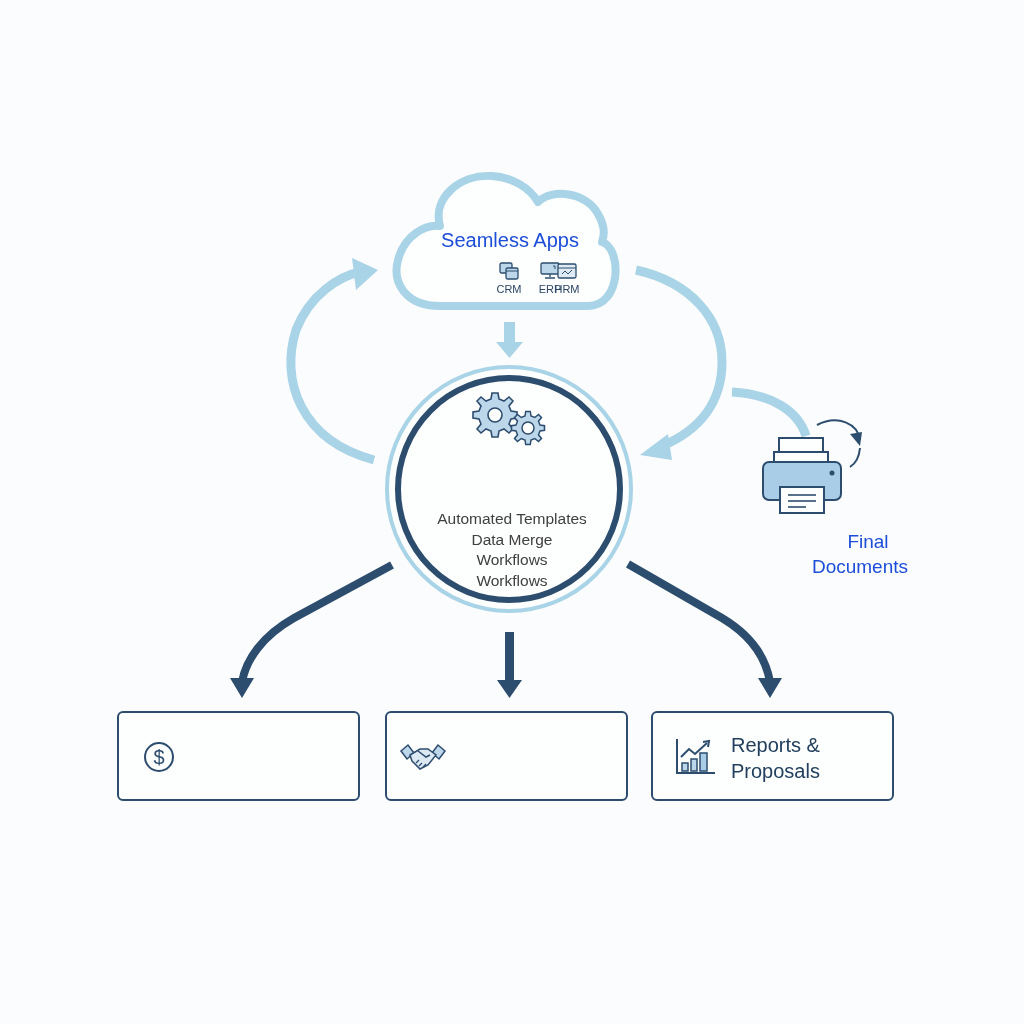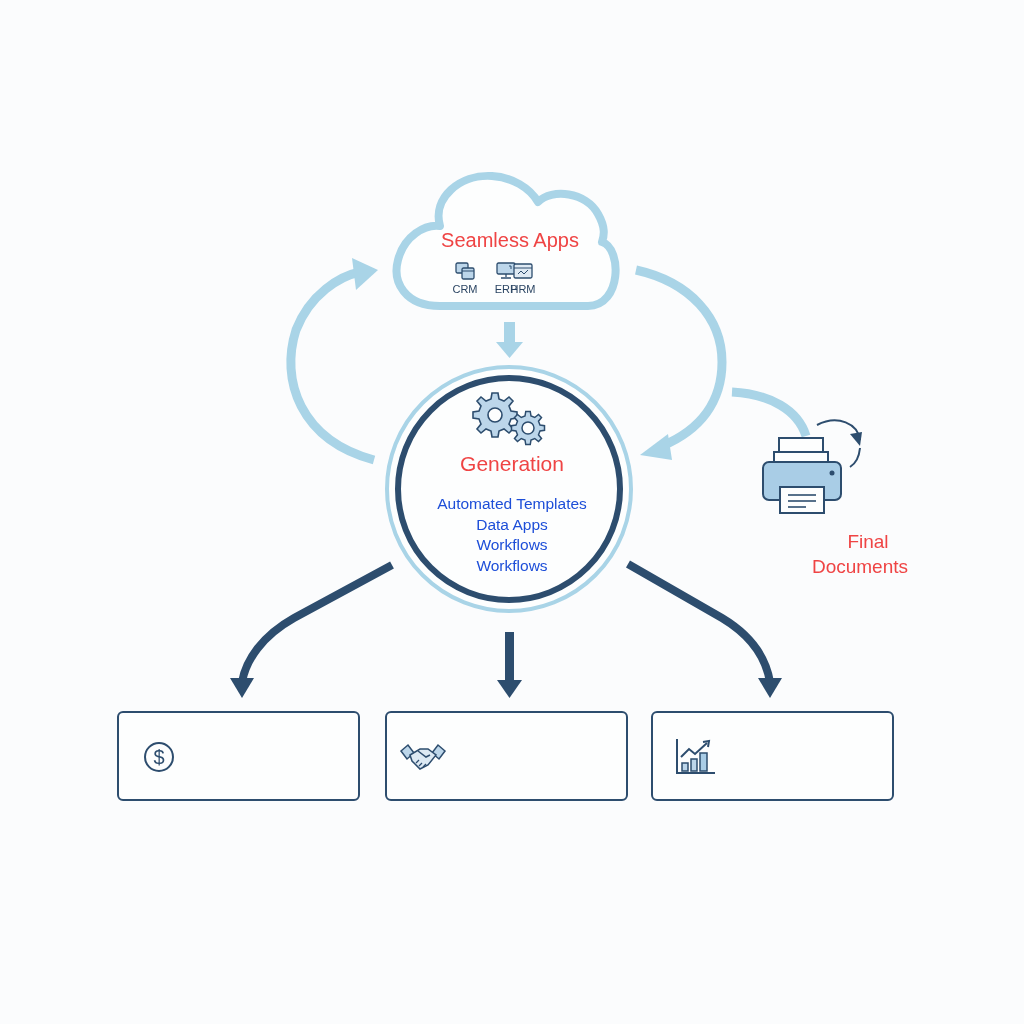--- a/index.html
+++ b/index.html
@@ -10,7 +10,7 @@
     color: #24405f;
   }
   svg.layer { position: absolute; left: 0; top: 0; }
-  .txt { position: absolute; text-align: center; color: #ef4444; }
+  .txt { position: absolute; text-align: center; color: #1d4ed8; }
   .cloud-title { left: 400px; top: 229px; width: 220px; font-size: 20px; }
   .app { position: absolute; top: 262px; width: 40px; text-align: center; font-size: 11px; color: #2b4563; }
   .app svg { display: block; margin: 0 auto 3px auto; }

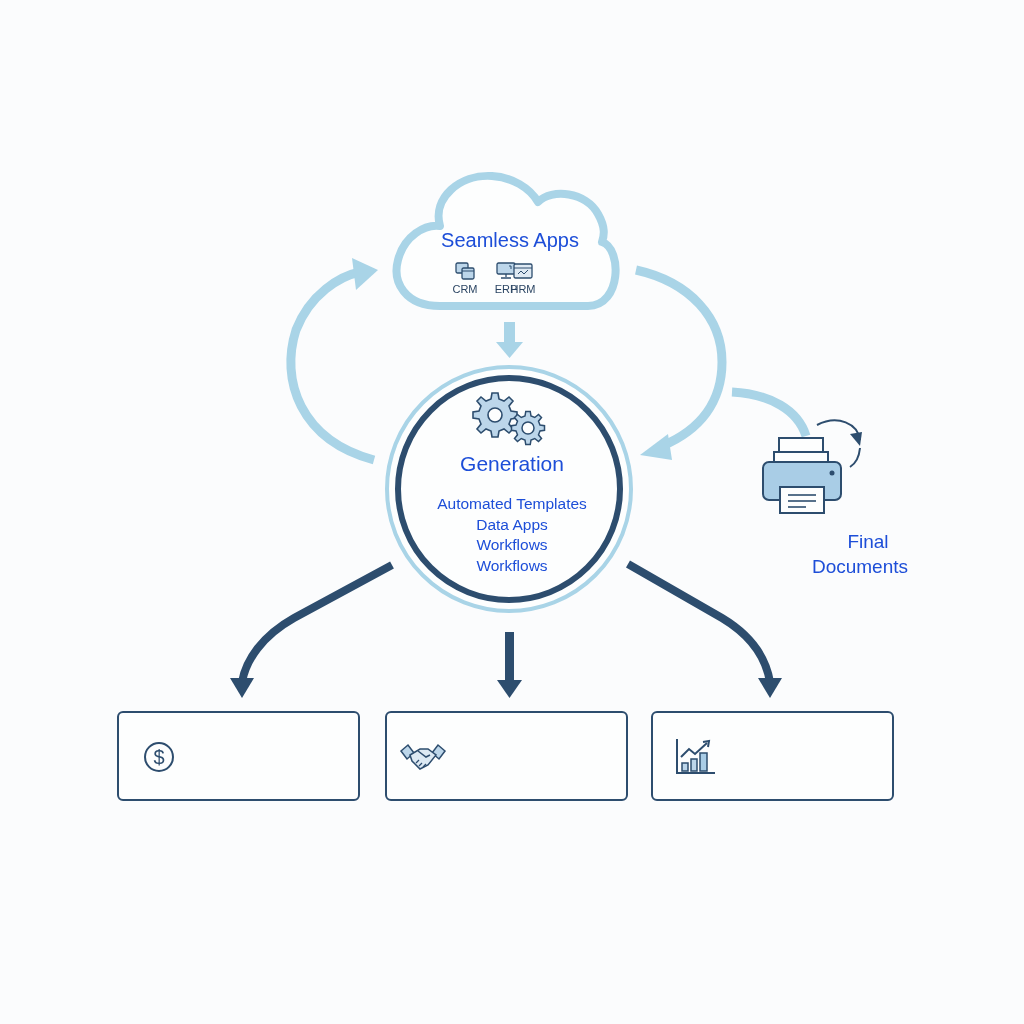--- a/index.html
+++ b/index.html
@@ -12,7 +12,7 @@
   svg.layer { position: absolute; left: 0; top: 0; }
   .txt { position: absolute; text-align: center; color: #1d4ed8; }
   .cloud-title { left: 400px; top: 229px; width: 220px; font-size: 20px; }
-  .app { position: absolute; top: 262px; width: 40px; text-align: center; font-size: 11px; color: #2b4563; }
+  .app { position: absolute; top: 262px; width: 40px; text-align: center; font-size: 11px; color: #2b4563; margin-left: 44px; }
   .app svg { display: block; margin: 0 auto 3px auto; }
   .core-title { left: 412px; top: 451px; width: 200px; font-size: 21px; line-height: 26px; }
   .core-sub { left: 412px; top: 494px; width: 200px; font-size: 15.5px; line-height: 20.5px; color: #1d4ed8; }

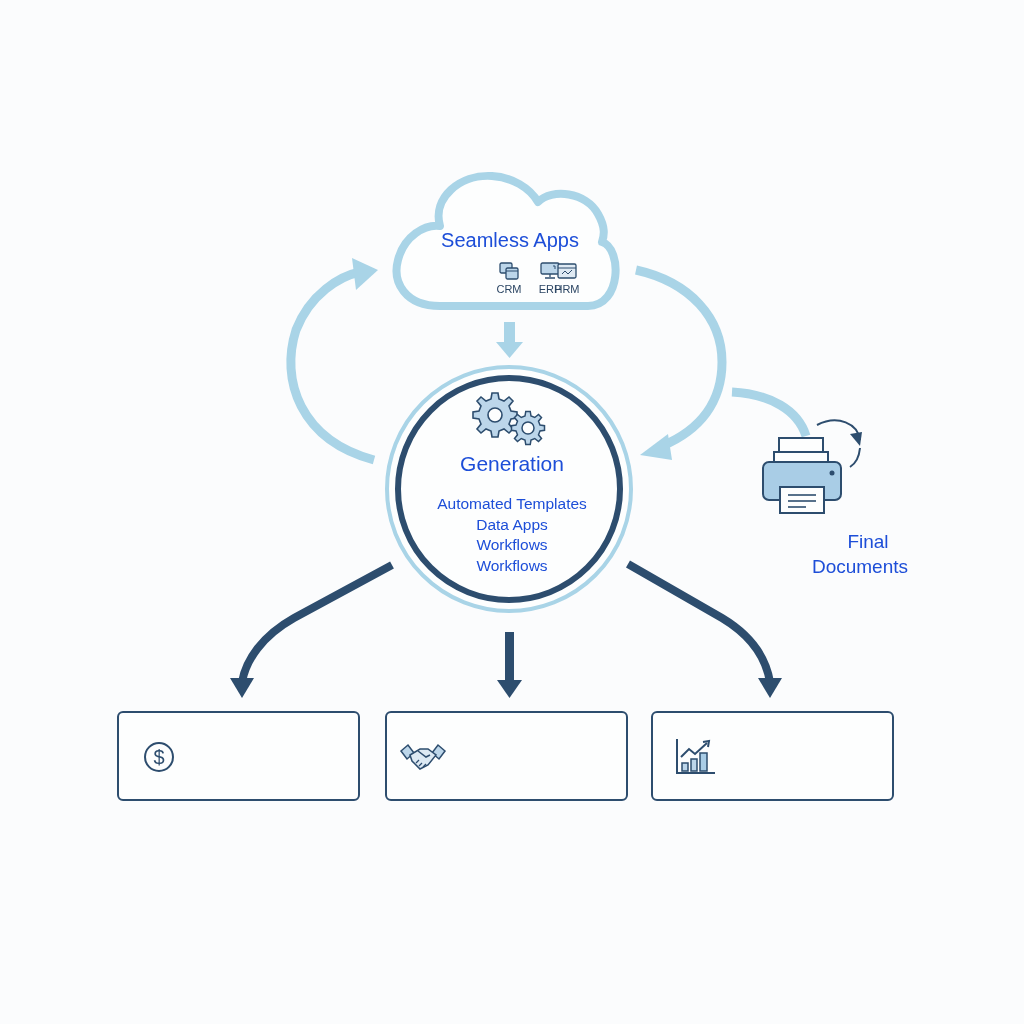--- a/index.html
+++ b/index.html
@@ -124,7 +124,6 @@
 </div>
 
 <div class="txt core-title">
-  <div>Generation</div>
 </div>
 <div class="txt core-sub">
   <div>Automated Templates</div>

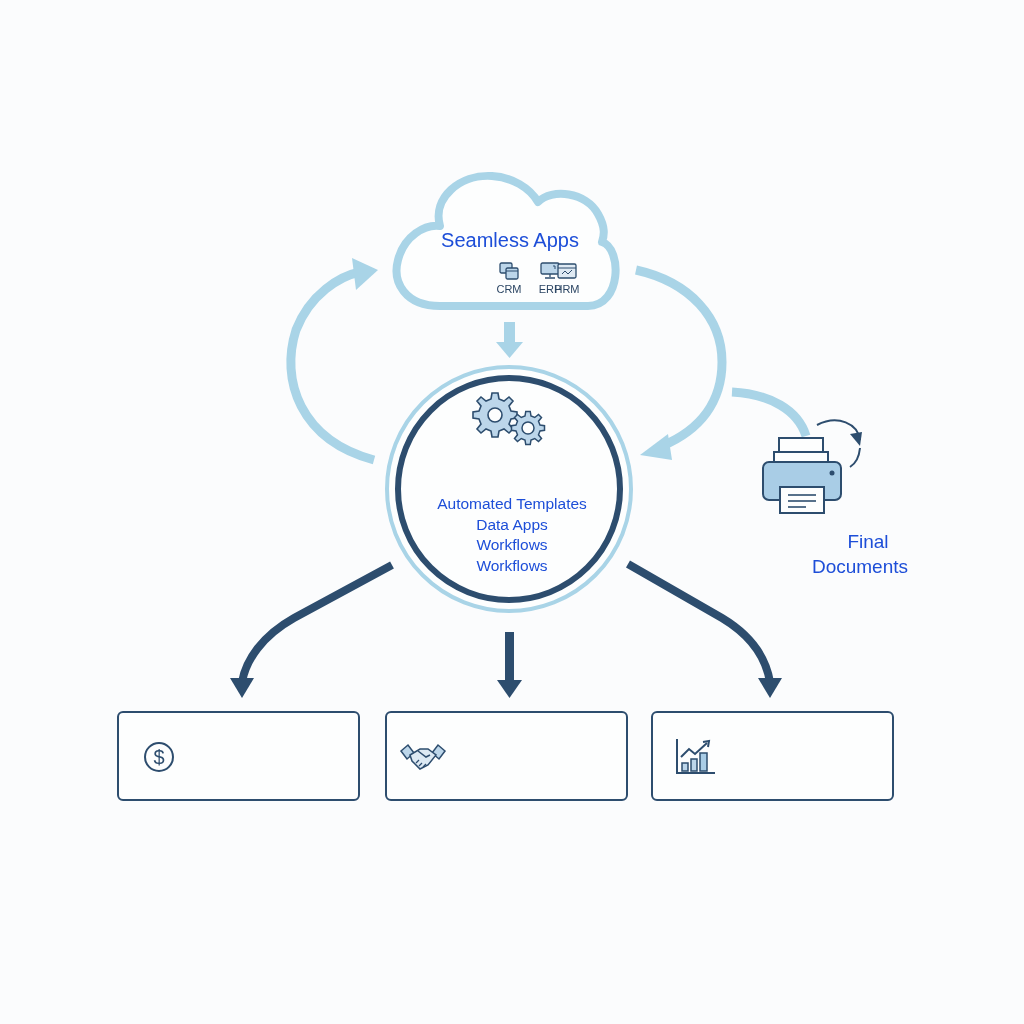--- a/index.html
+++ b/index.html
@@ -15,7 +15,7 @@
   .app { position: absolute; top: 262px; width: 40px; text-align: center; font-size: 11px; color: #2b4563; margin-left: 44px; }
   .app svg { display: block; margin: 0 auto 3px auto; }
   .core-title { left: 412px; top: 451px; width: 200px; font-size: 21px; line-height: 26px; }
-  .core-sub { left: 412px; top: 494px; width: 200px; font-size: 15.5px; line-height: 20.5px; color: #1d4ed8; }
+  .core-sub { left: 412px; top: 509px; width: 200px; font-size: 15.5px; line-height: 20.5px; color: #404040; }
   .final-label { left: 790px; top: 529px; width: 140px; font-size: 19px; line-height: 25px; }
   .card {
     position: absolute; top: 711px; height: 90px; width: 243px;

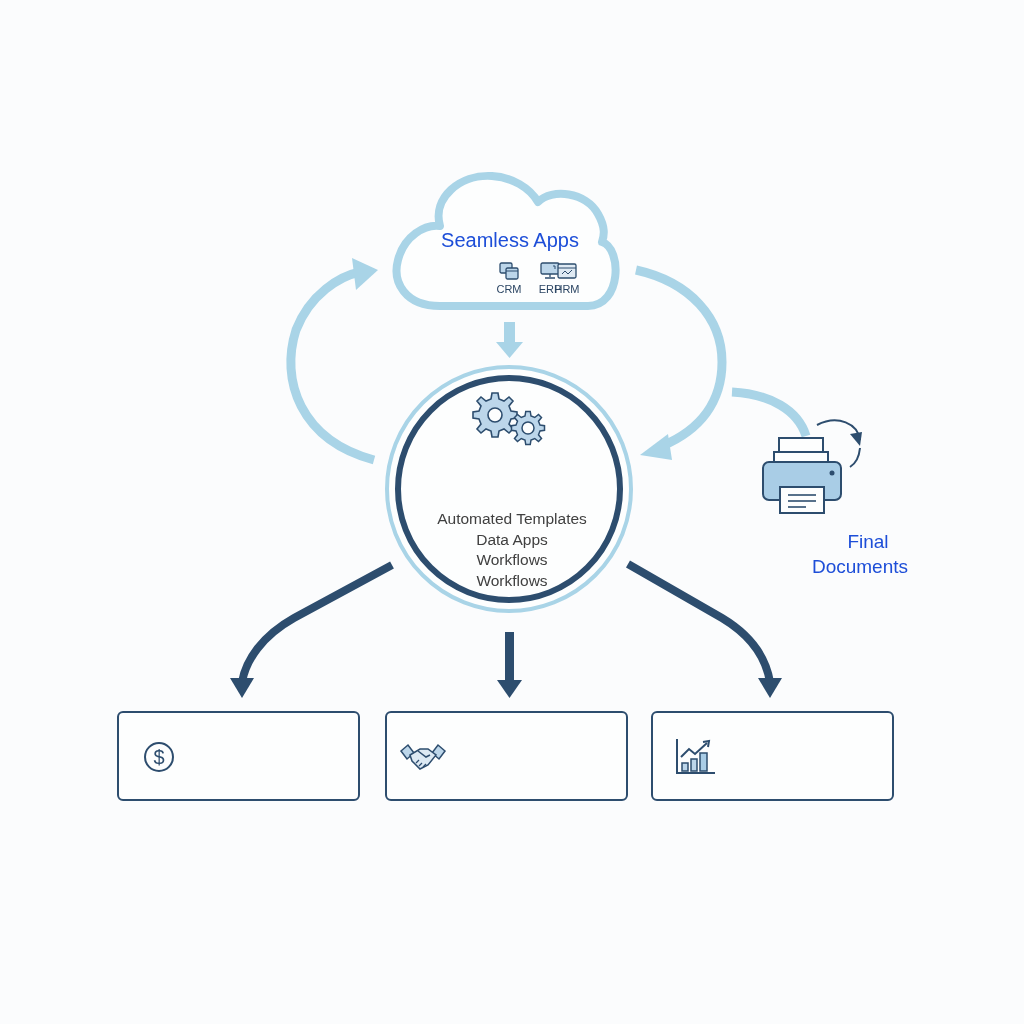--- a/index.html
+++ b/index.html
@@ -127,7 +127,7 @@
 </div>
 <div class="txt core-sub">
   <div>Automated Templates</div>
-  <div>Data Apps</div>
+  <div>Data Merge</div>
   <div>Workflows</div>
   <div>Workflows</div>
 </div>

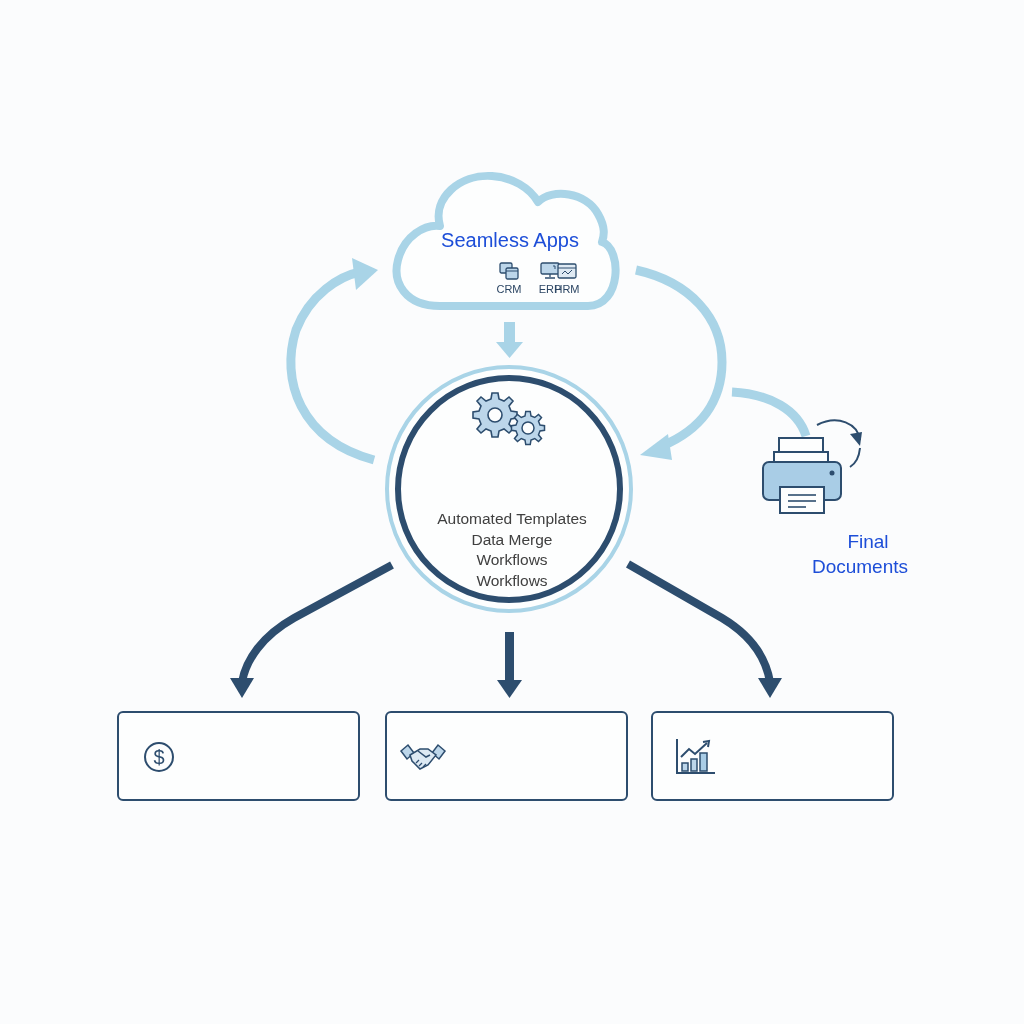--- a/index.html
+++ b/index.html
@@ -165,6 +165,10 @@
     <polyline points="8,20 16,12 22,17 34,6" fill="none" stroke="#2d4d6e" stroke-width="2"></polyline>
     <path d="M30,5 L36,4 L35,10" fill="none" stroke="#2d4d6e" stroke-width="2"></path>
   </svg>
+  <div class="label">
+    <div>Reports &amp;</div>
+    <div>Proposals</div>
+  </div>
 </div>
 
 </body></html>

